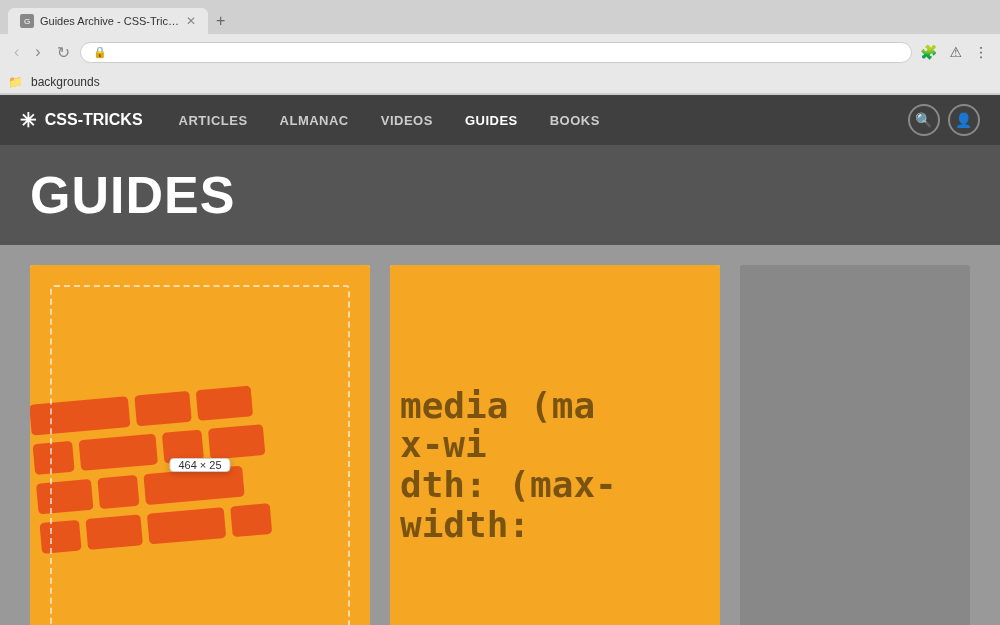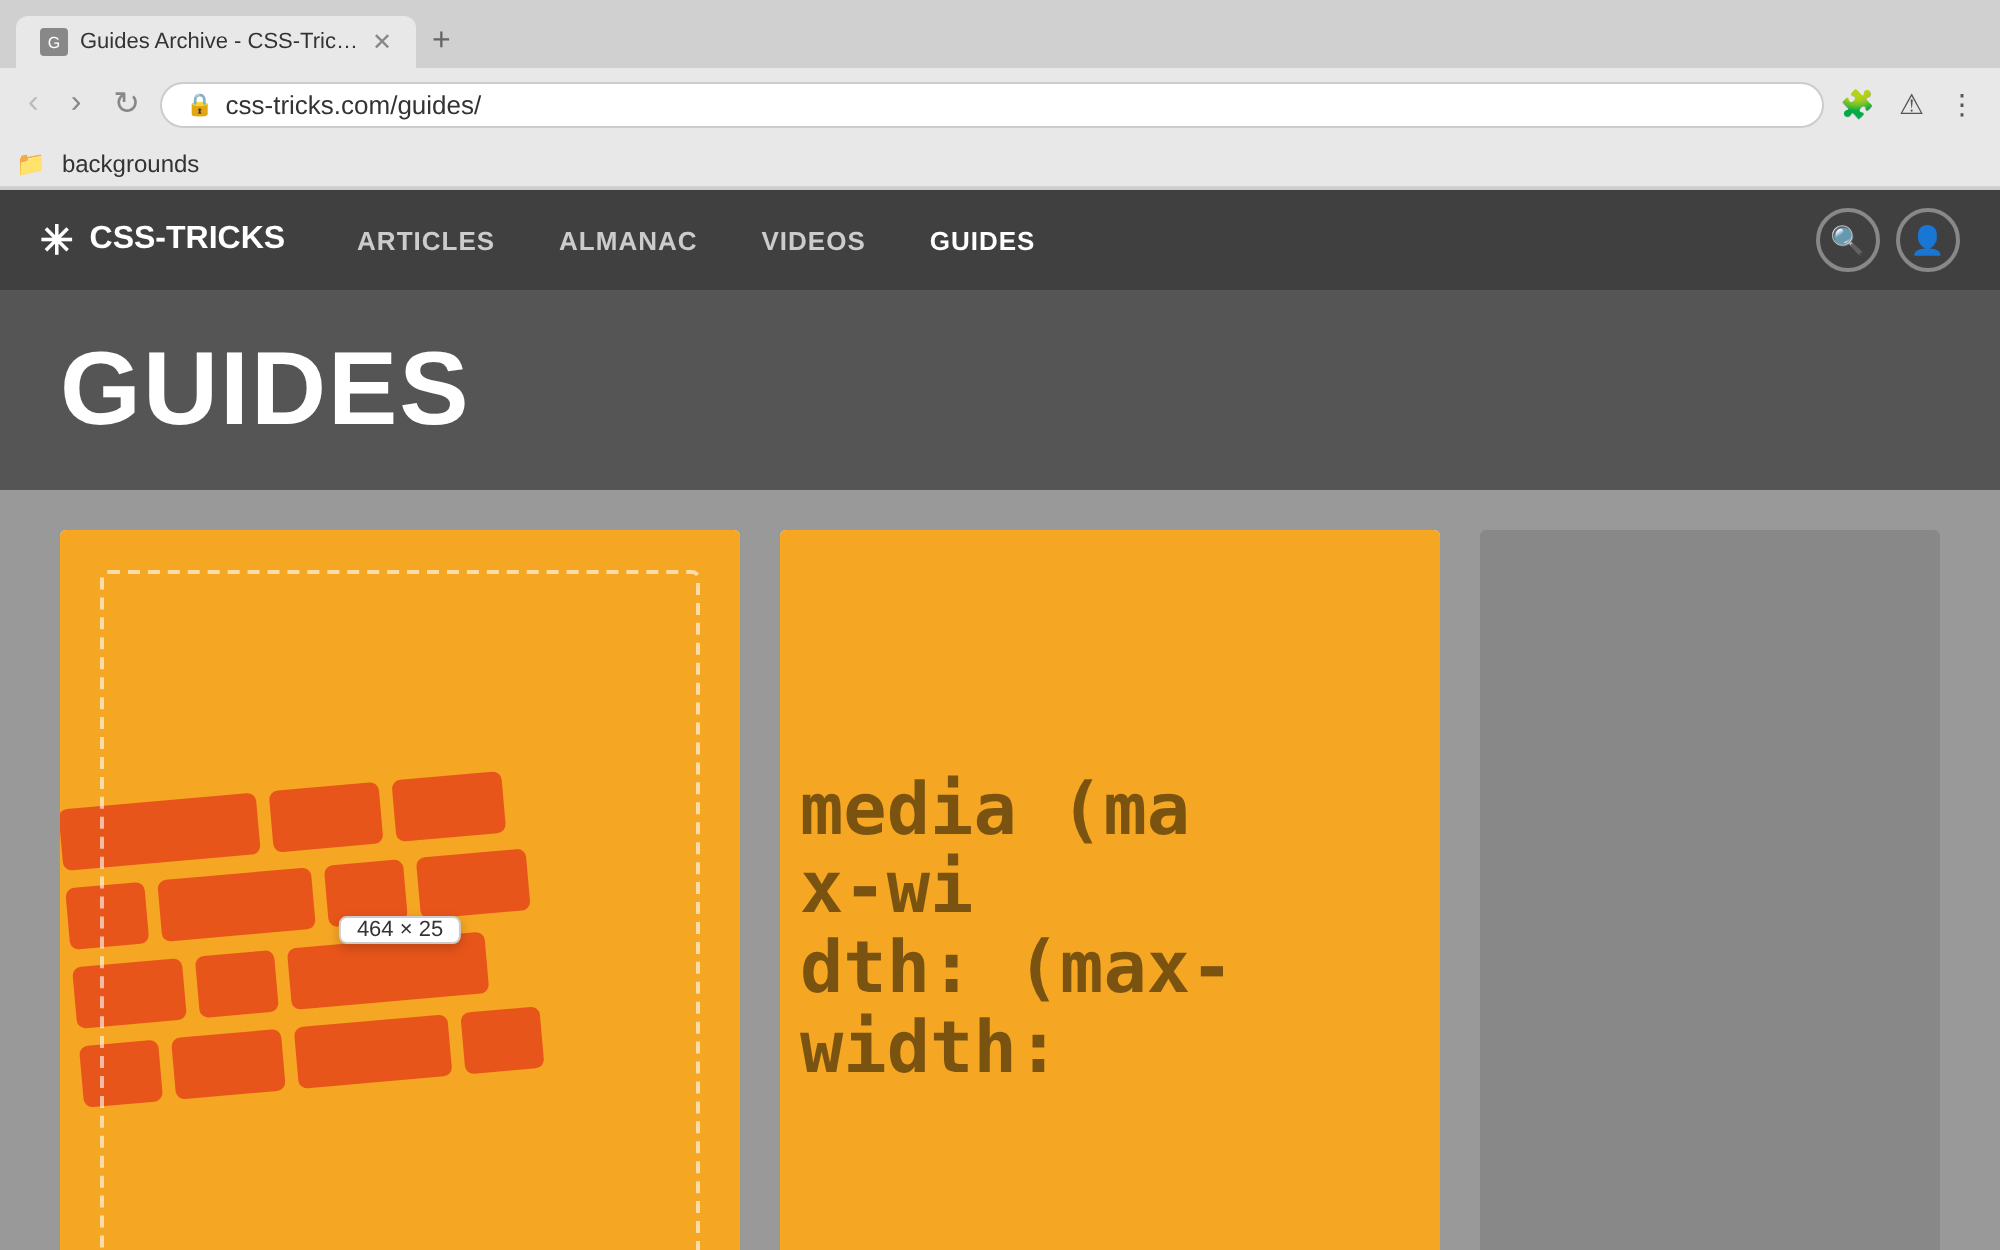--- a/index.html
+++ b/index.html
@@ -295,7 +295,6 @@
     <button class="nav-btn">↻</button>
     <div class="address-bar">
       <span class="lock-icon">🔒</span>
-      <span class="address-text">css-tricks.com/guides/</span>
     </div>
     <div class="toolbar-icons">
       <button class="toolbar-icon-btn">🧩</button>

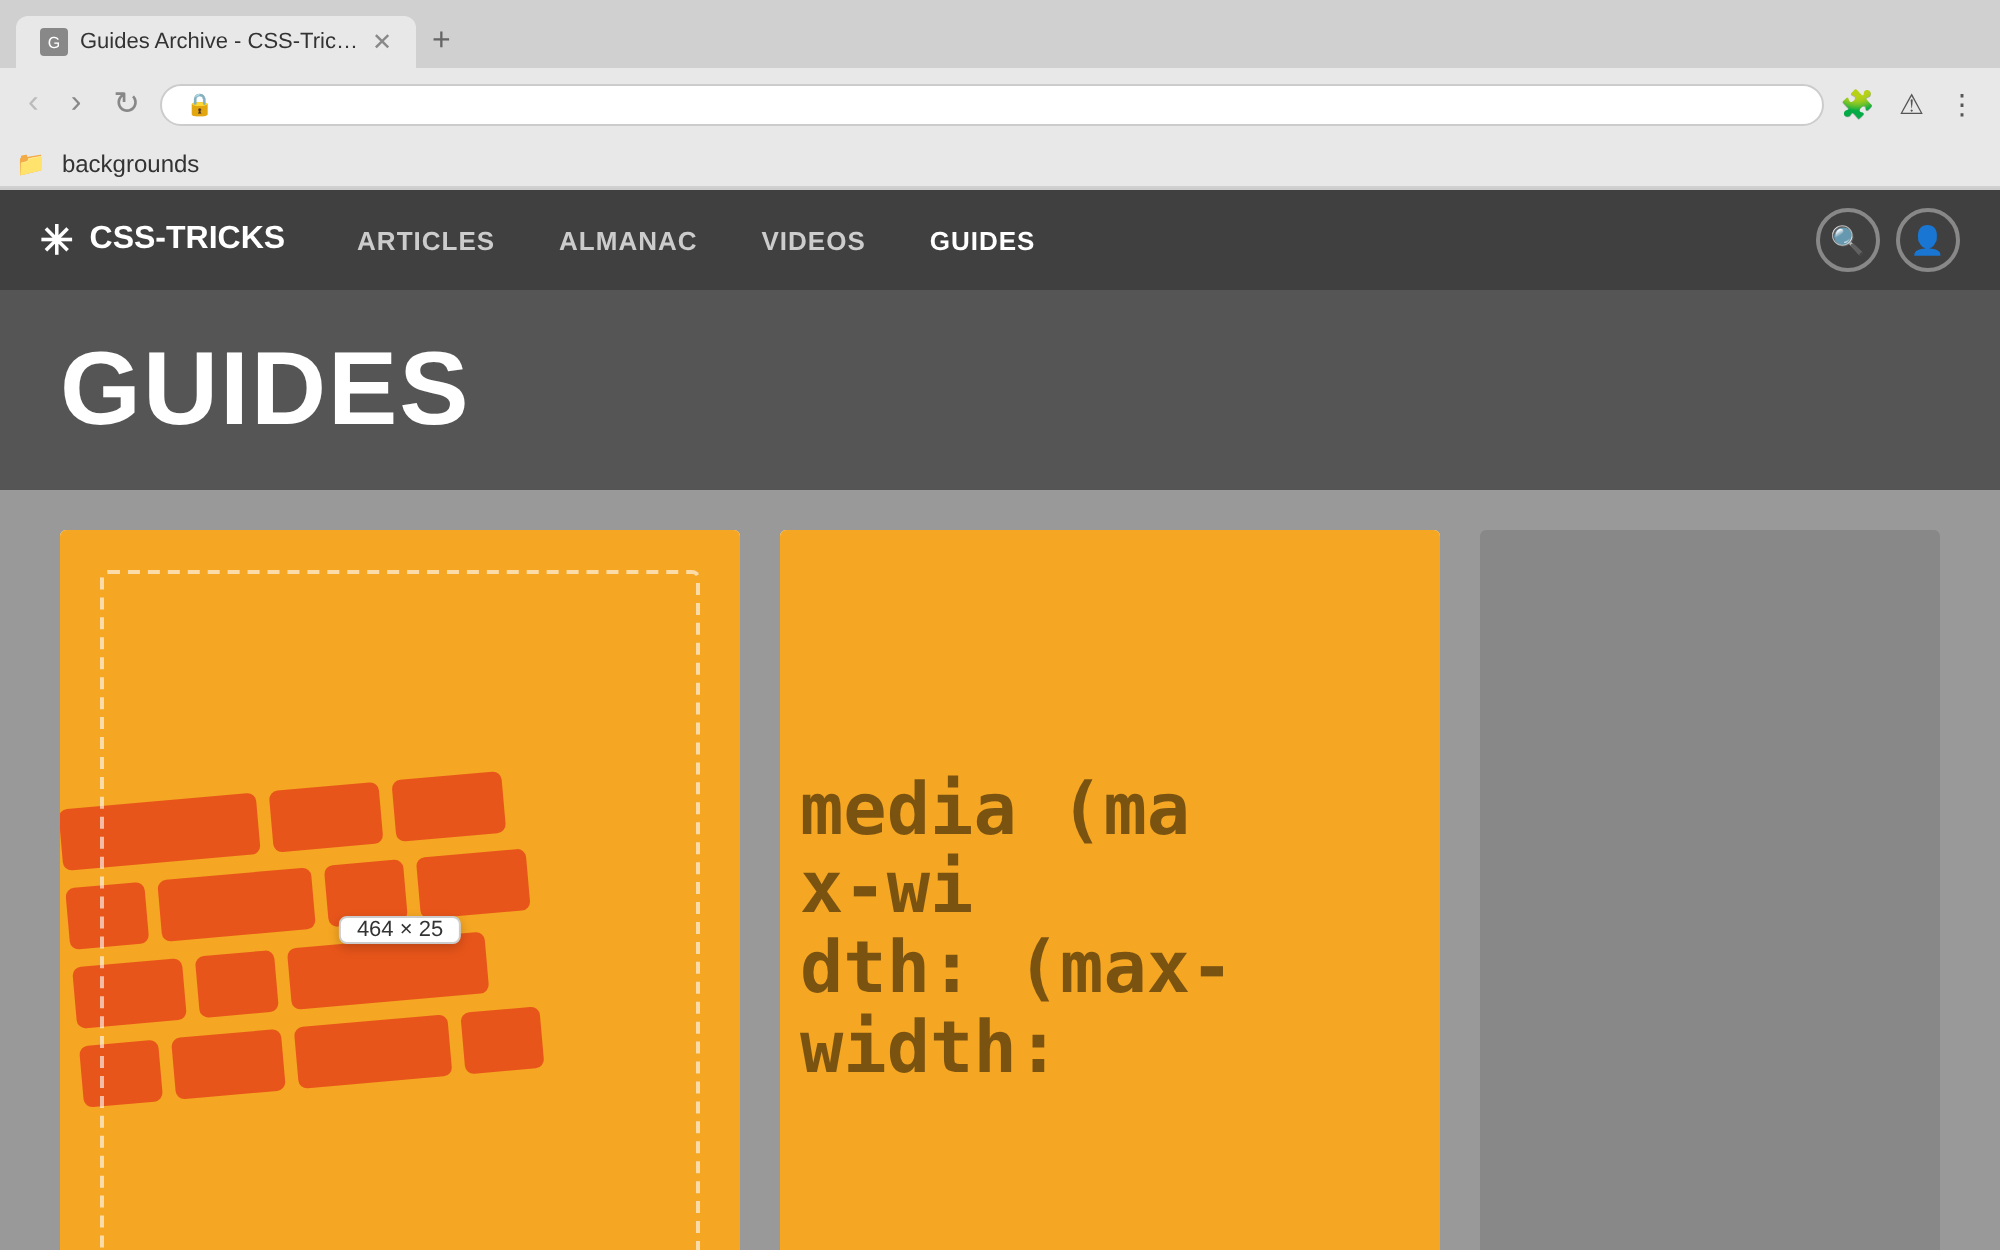--- a/index.html
+++ b/index.html
@@ -321,6 +321,7 @@
     <a class="nav-link" href="#">ALMANAC</a>
     <a class="nav-link" href="#">VIDEOS</a>
     <a class="nav-link active" href="#">GUIDES</a>
+    <a class="nav-link" href="#">BOOKS</a>
   </div>
   <div class="nav-actions">
     <button class="nav-action-btn">🔍</button>

